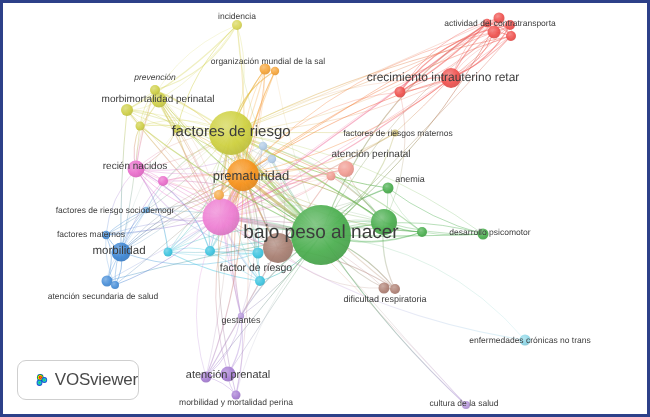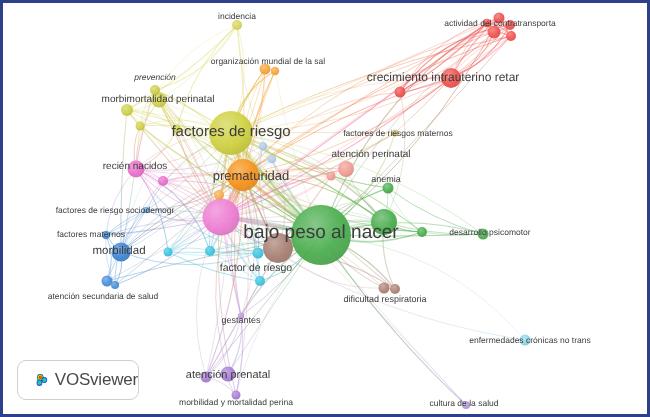--- a/index.html
+++ b/index.html
@@ -1860,7 +1860,7 @@
         <div class="node-label" style="left: 248px; top: 172px; font-size: 13px; color: rgb(60, 60, 60);">prematuridad</div>
         <div class="node-label" style="left: 344px; top: 151px; font-size: 10px; color: rgb(60, 60, 60); padding-left: 48px;">atención perinatal</div>
         <div class="node-label" style="left: 395px; top: 130px; font-size: 8.5px; color: rgb(60, 60, 60);">factores de riesgos maternos</div>
-        <div class="node-label" style="left: 377px; top: 176px; font-size: 9px; color: rgb(60, 60, 60); padding-left: 12px;">anemia</div>
+        <div class="node-label" style="left: 401px; top: 176px; font-size: 9px; color: rgb(60, 60, 60); padding-left: 12px;">anemia</div>
         <div class="node-label" style="left: 440px; top: 74px; font-size: 12px; color: rgb(60, 60, 60);">crecimiento intrauterino retar</div>
         <div class="node-label" style="left: 497px; top: 20px; font-size: 8.5px; color: rgb(60, 60, 60);">actividad del contratransporta</div>
         <div class="node-label" style="left: 112px; top: 207px; font-size: 8.5px; color: rgb(60, 60, 60);">factores de riesgo sociodemogr</div>

